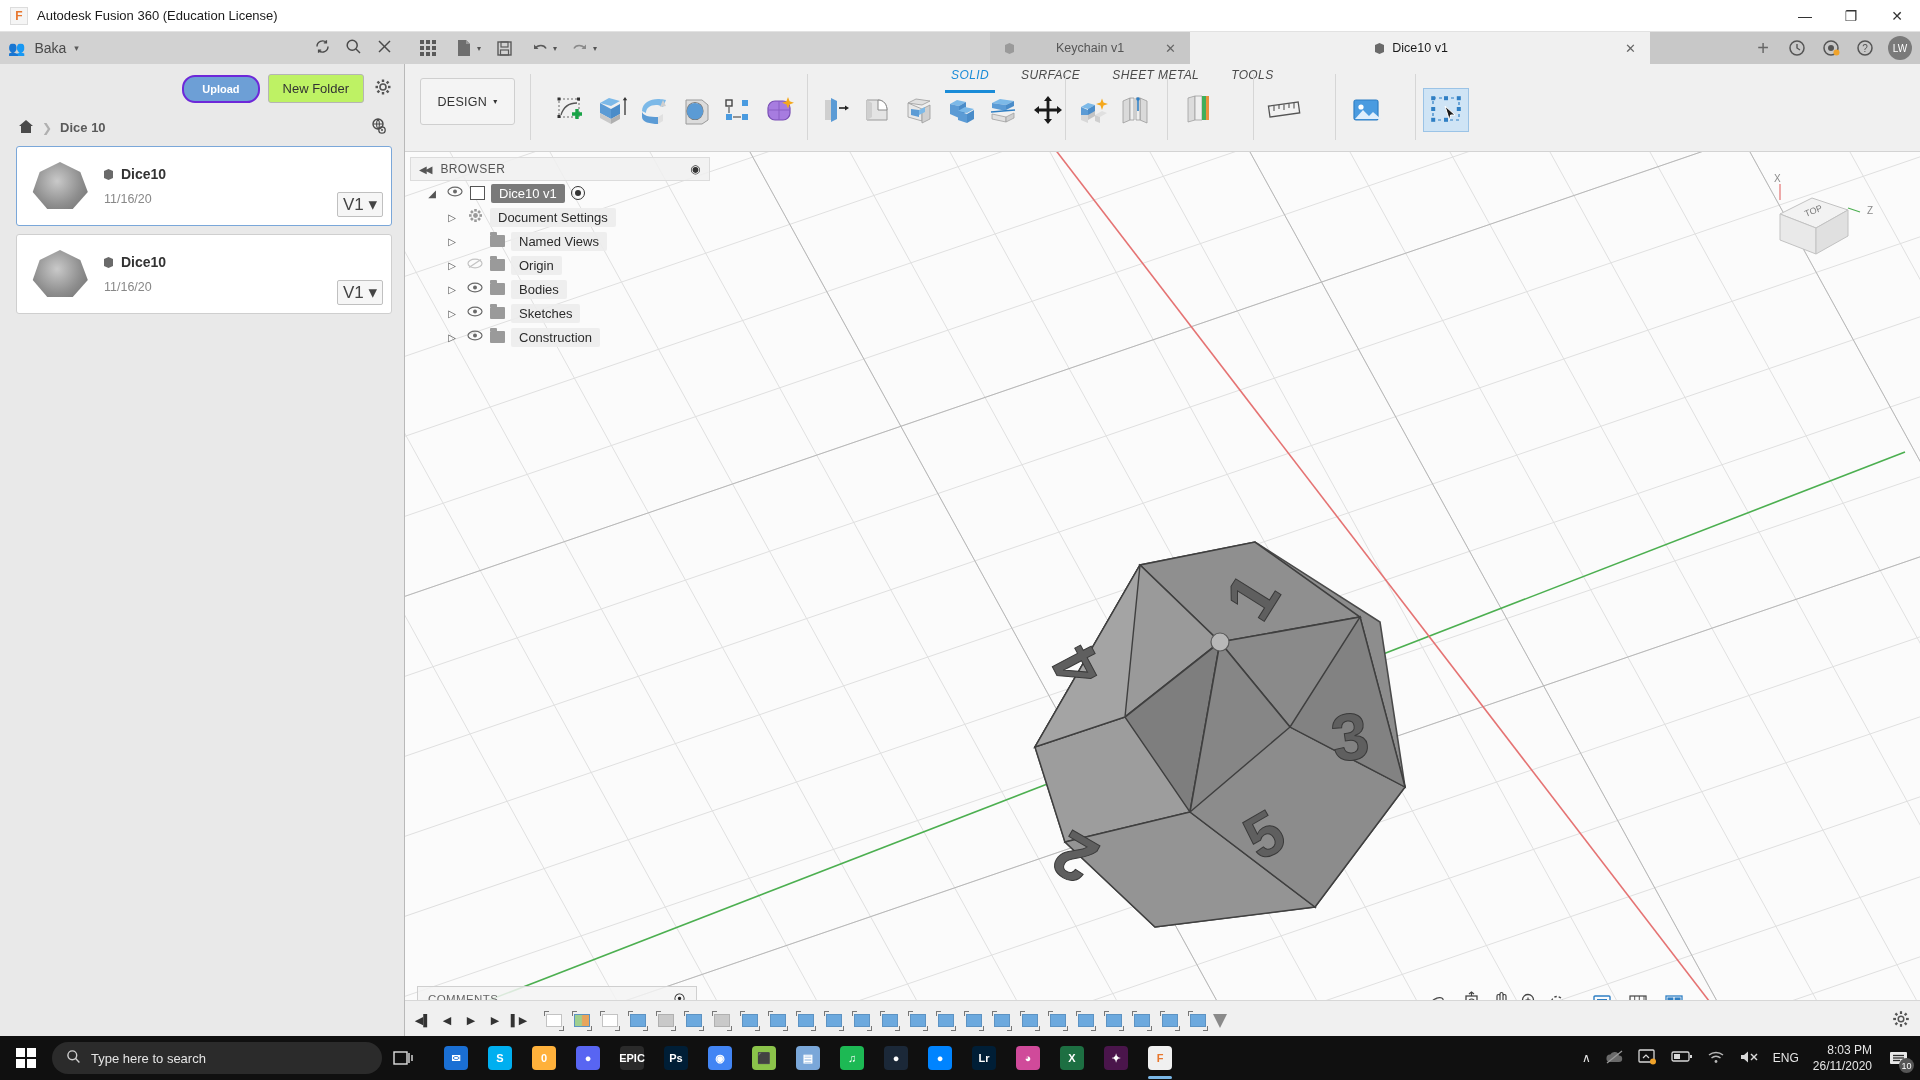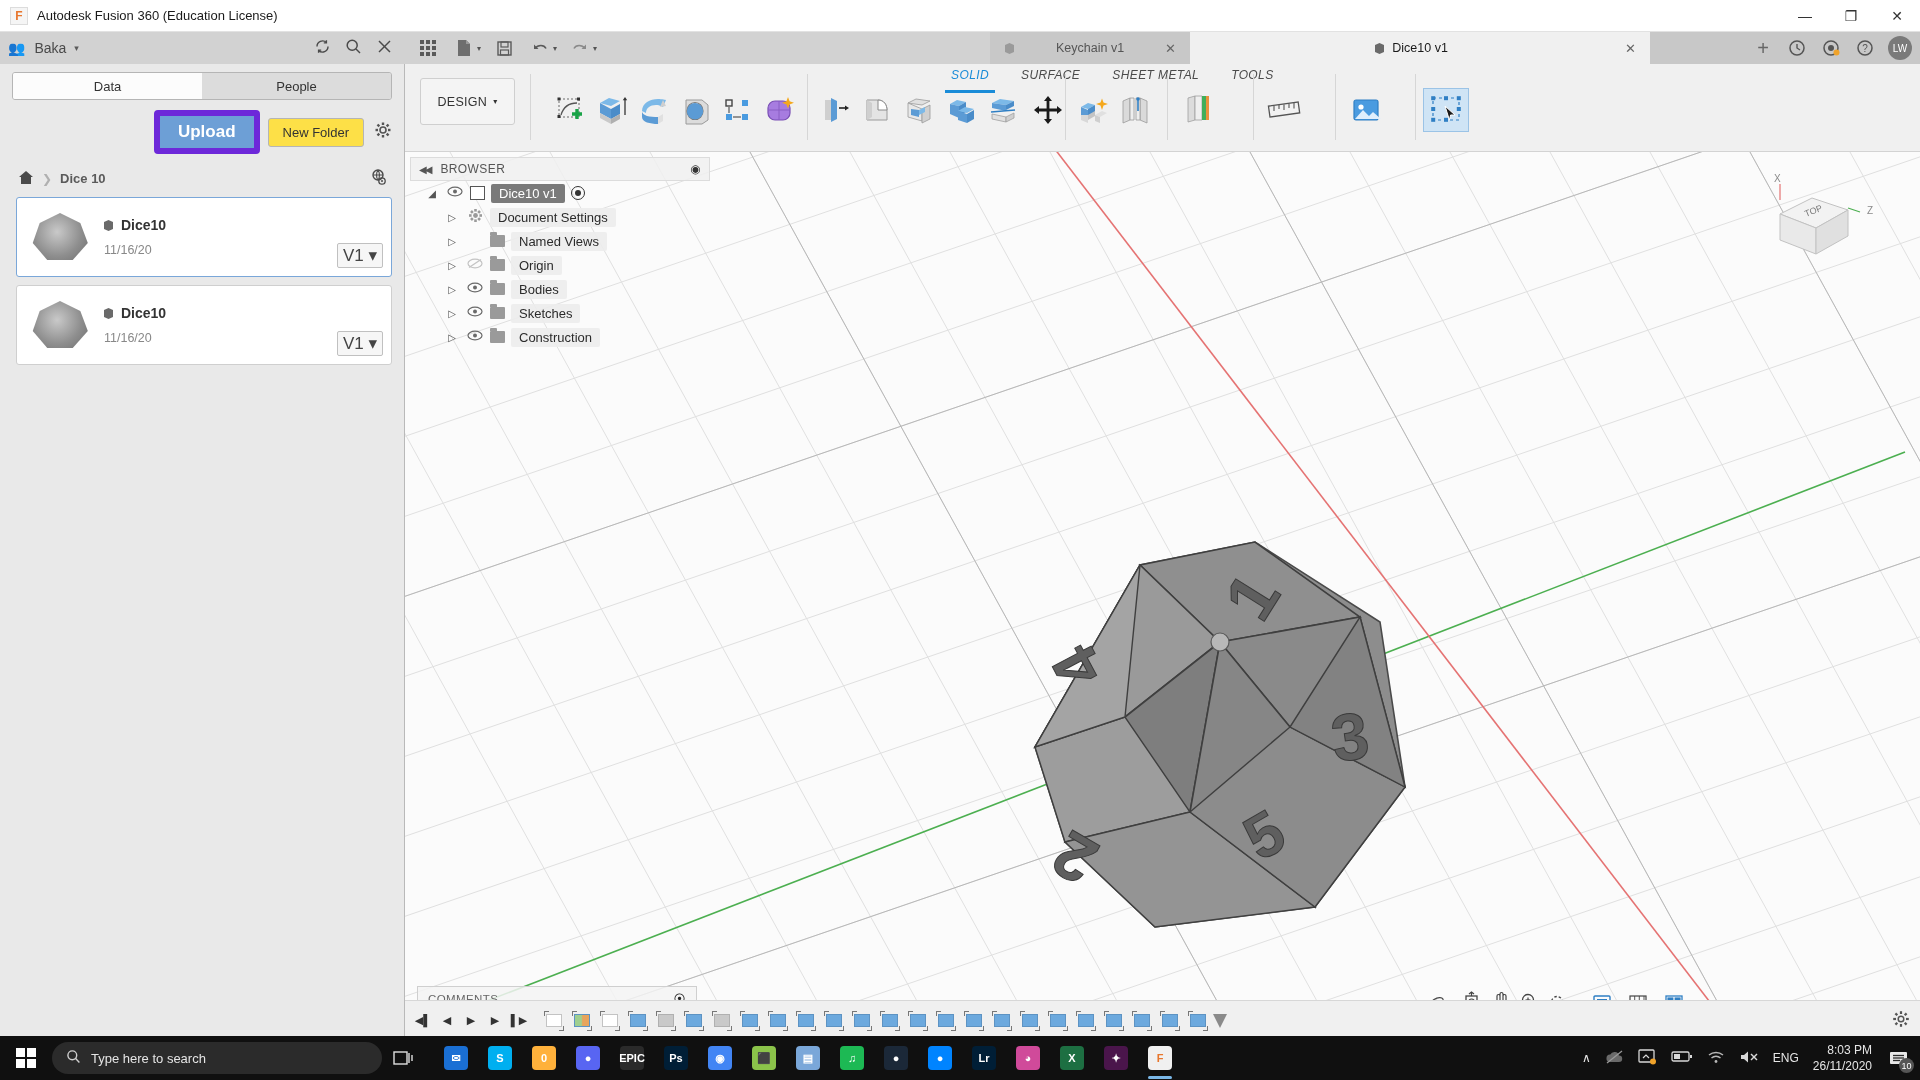--- a/index.html
+++ b/index.html
@@ -374,10 +374,6 @@
   </div>
 
   <div class="leftpanel">
-    <div class="seg">
-      <div class="on">Data</div>
-      <div>People</div>
-    </div>
     <div class="lp-actions">
       <div class="btn-upload">Upload</div>
       <div class="btn-newfolder">New Folder</div>

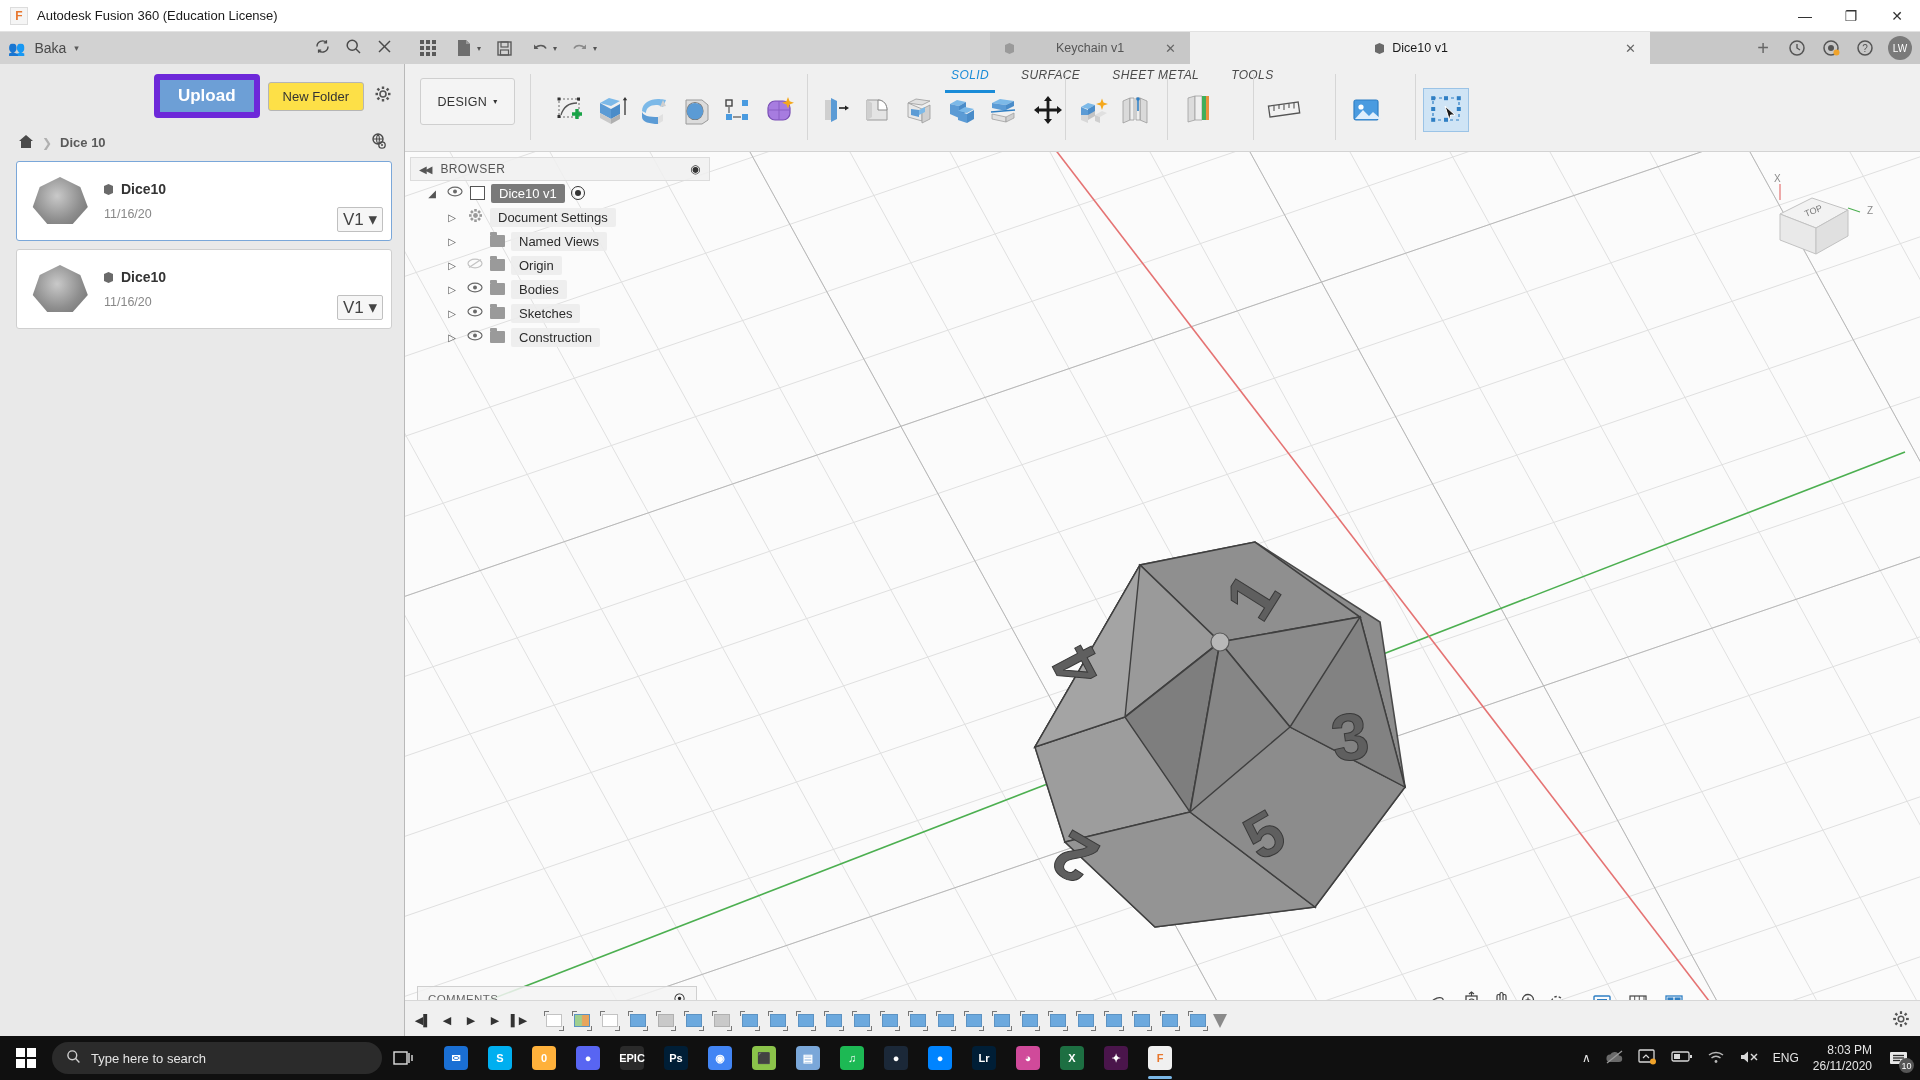--- a/index.html
+++ b/index.html
@@ -87,8 +87,8 @@
   .seg div.on { background:#fcfcfc; }
   .lp-actions { display:flex; justify-content:flex-end; align-items:center; gap:8px; margin:10px 12px 0 12px; }
   .btn-upload {
-    background:#6d9fd6; color:#fff; font-weight:bold; font-size:17px;
-    padding:6px 18px; border-radius:4px; border:6px solid #6d28d9;
+    background:#6d9fd6; color:#fff; font-weight:bold; font-size:11px;
+    padding:6px 18px; border-radius:13px; border:2px solid #6d28d9;
   }
   .btn-newfolder {
     background:#fde047; color:#333; font-size:13px;

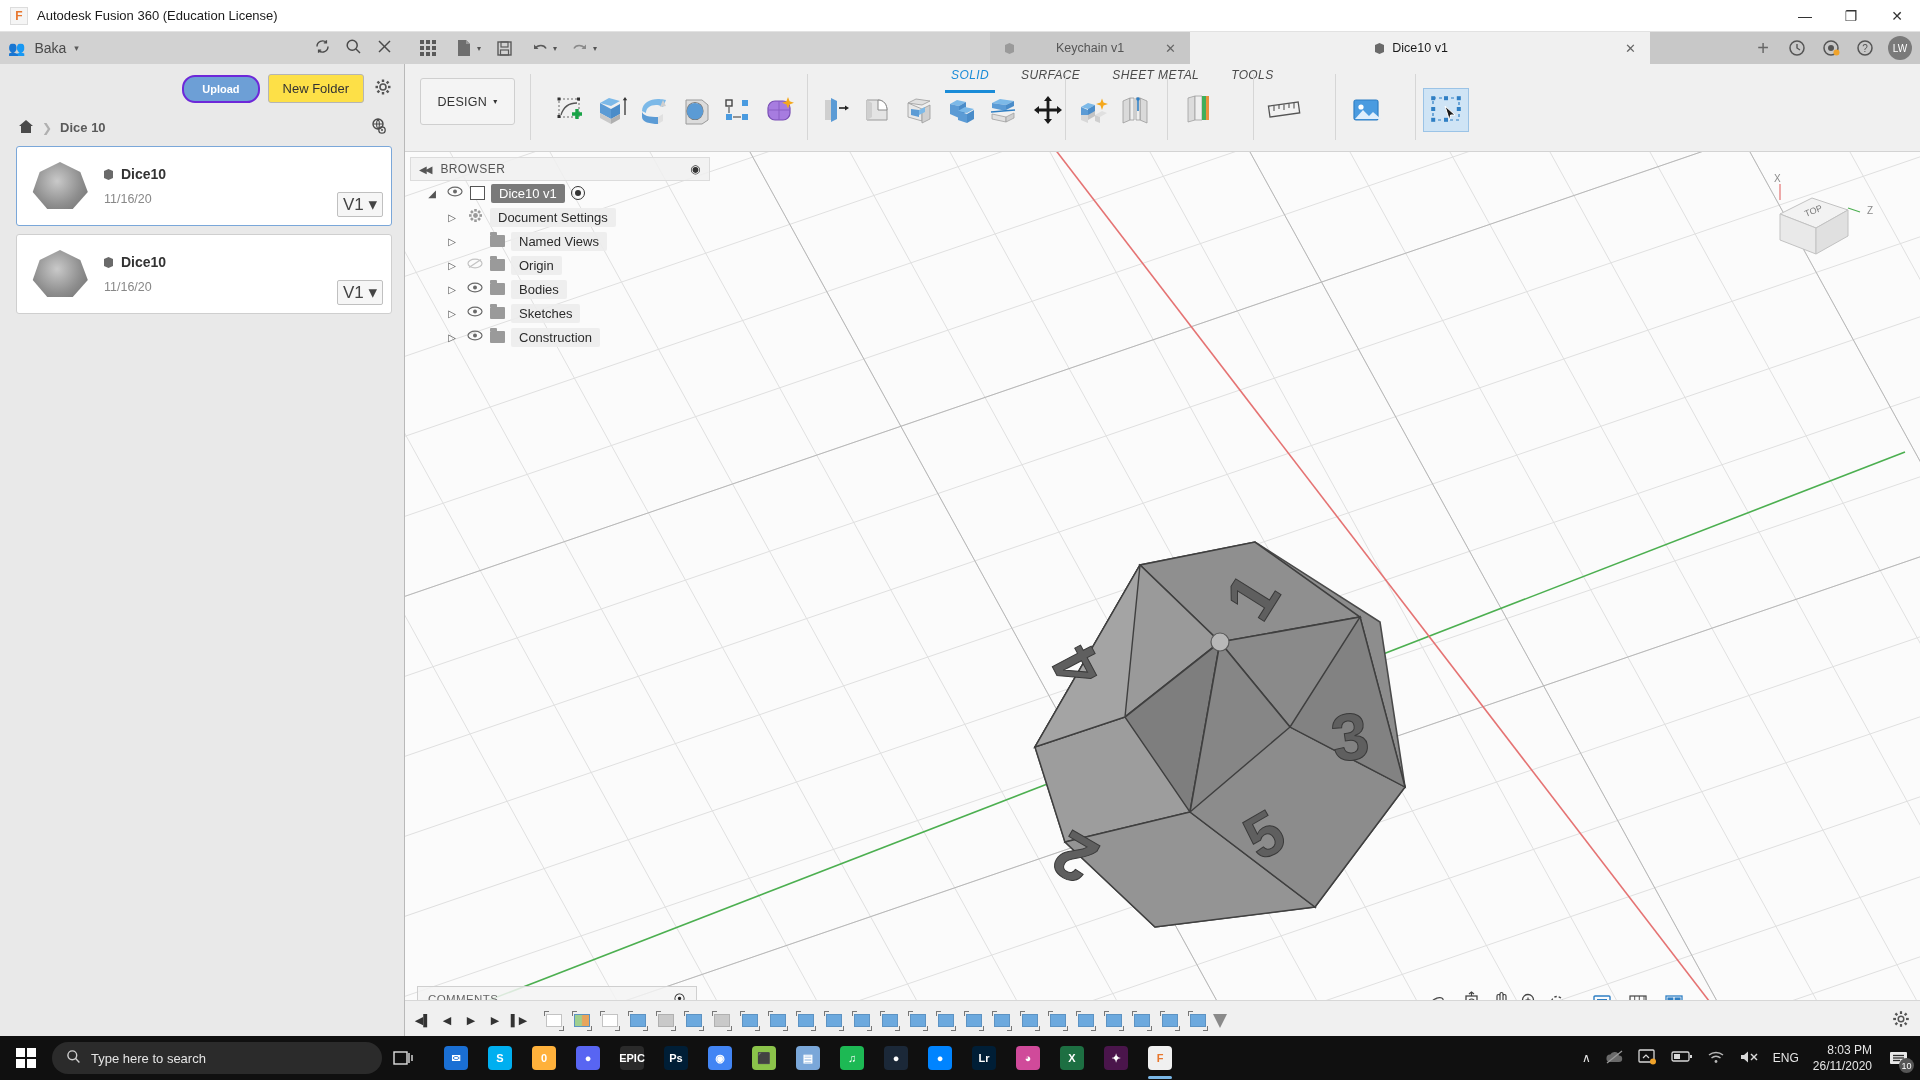--- a/index.html
+++ b/index.html
@@ -91,7 +91,7 @@
     padding:6px 18px; border-radius:13px; border:2px solid #6d28d9;
   }
   .btn-newfolder {
-    background:#fde047; color:#333; font-size:13px;
+    background:#bef264; color:#333; font-size:13px;
     padding:6px 14px; border-radius:3px; border:1px solid #b5b5b5;
   }
   .gear { color:#555; font-size:16px; margin-left:2px; }

